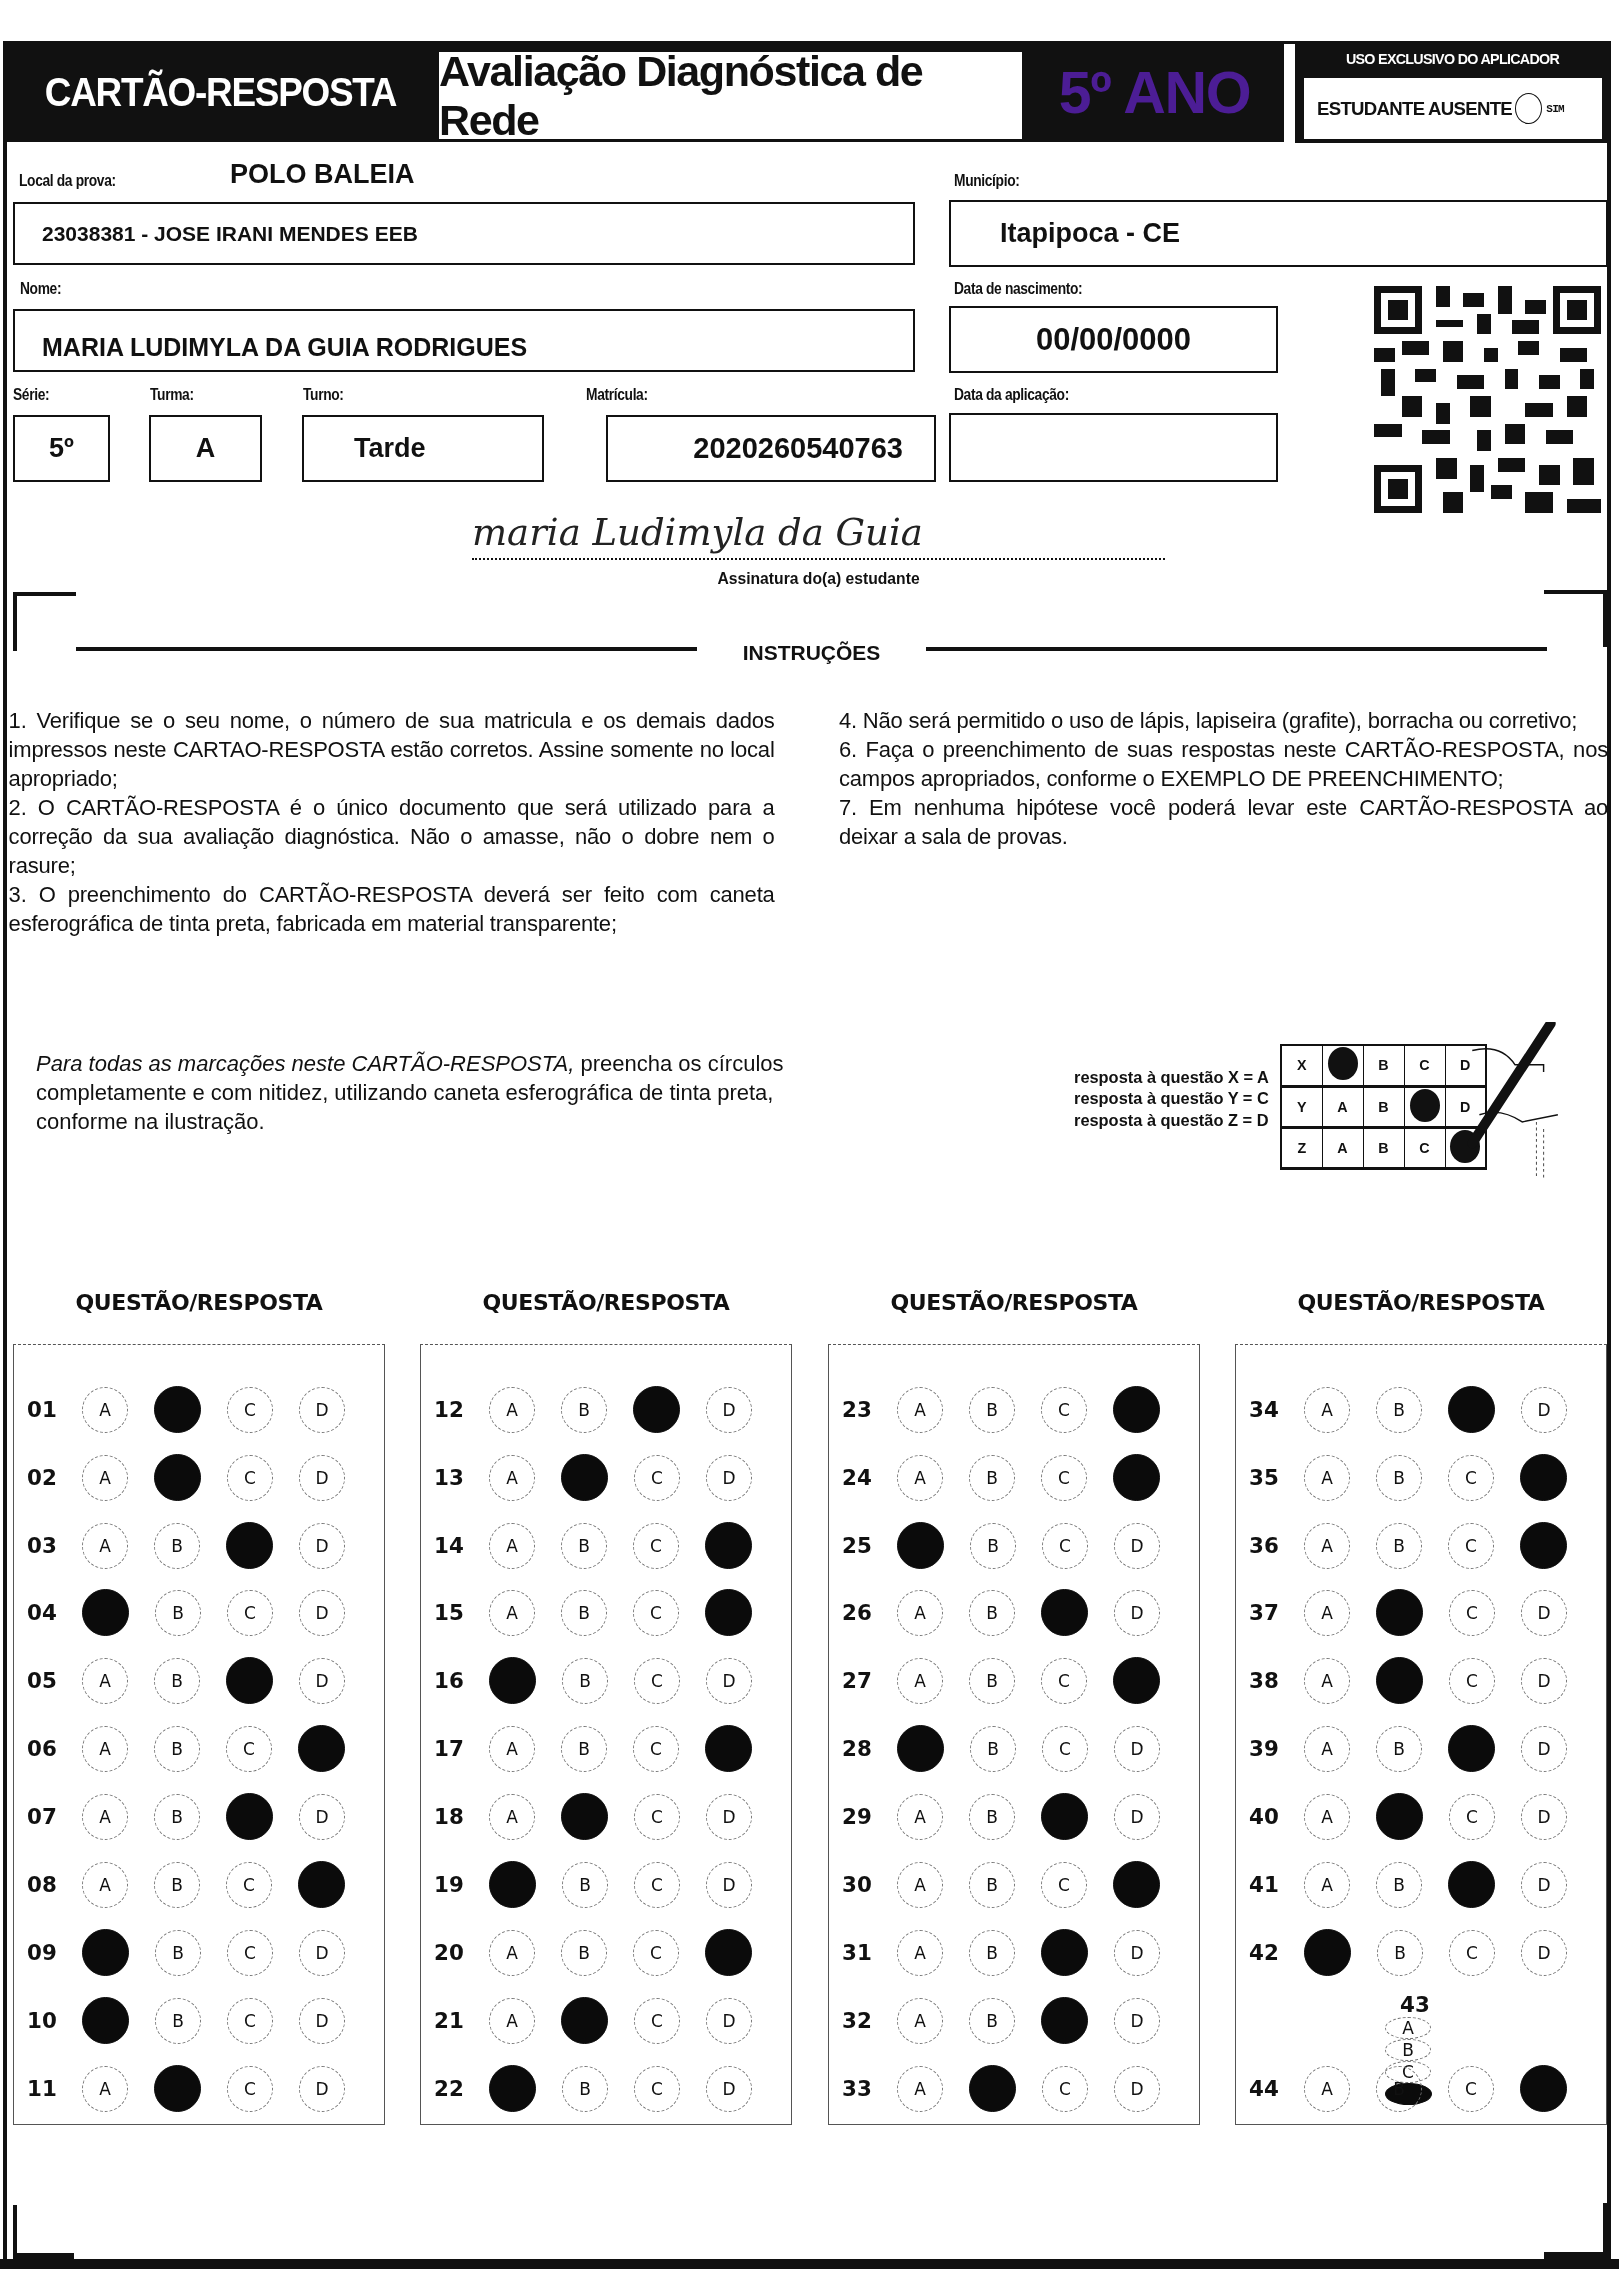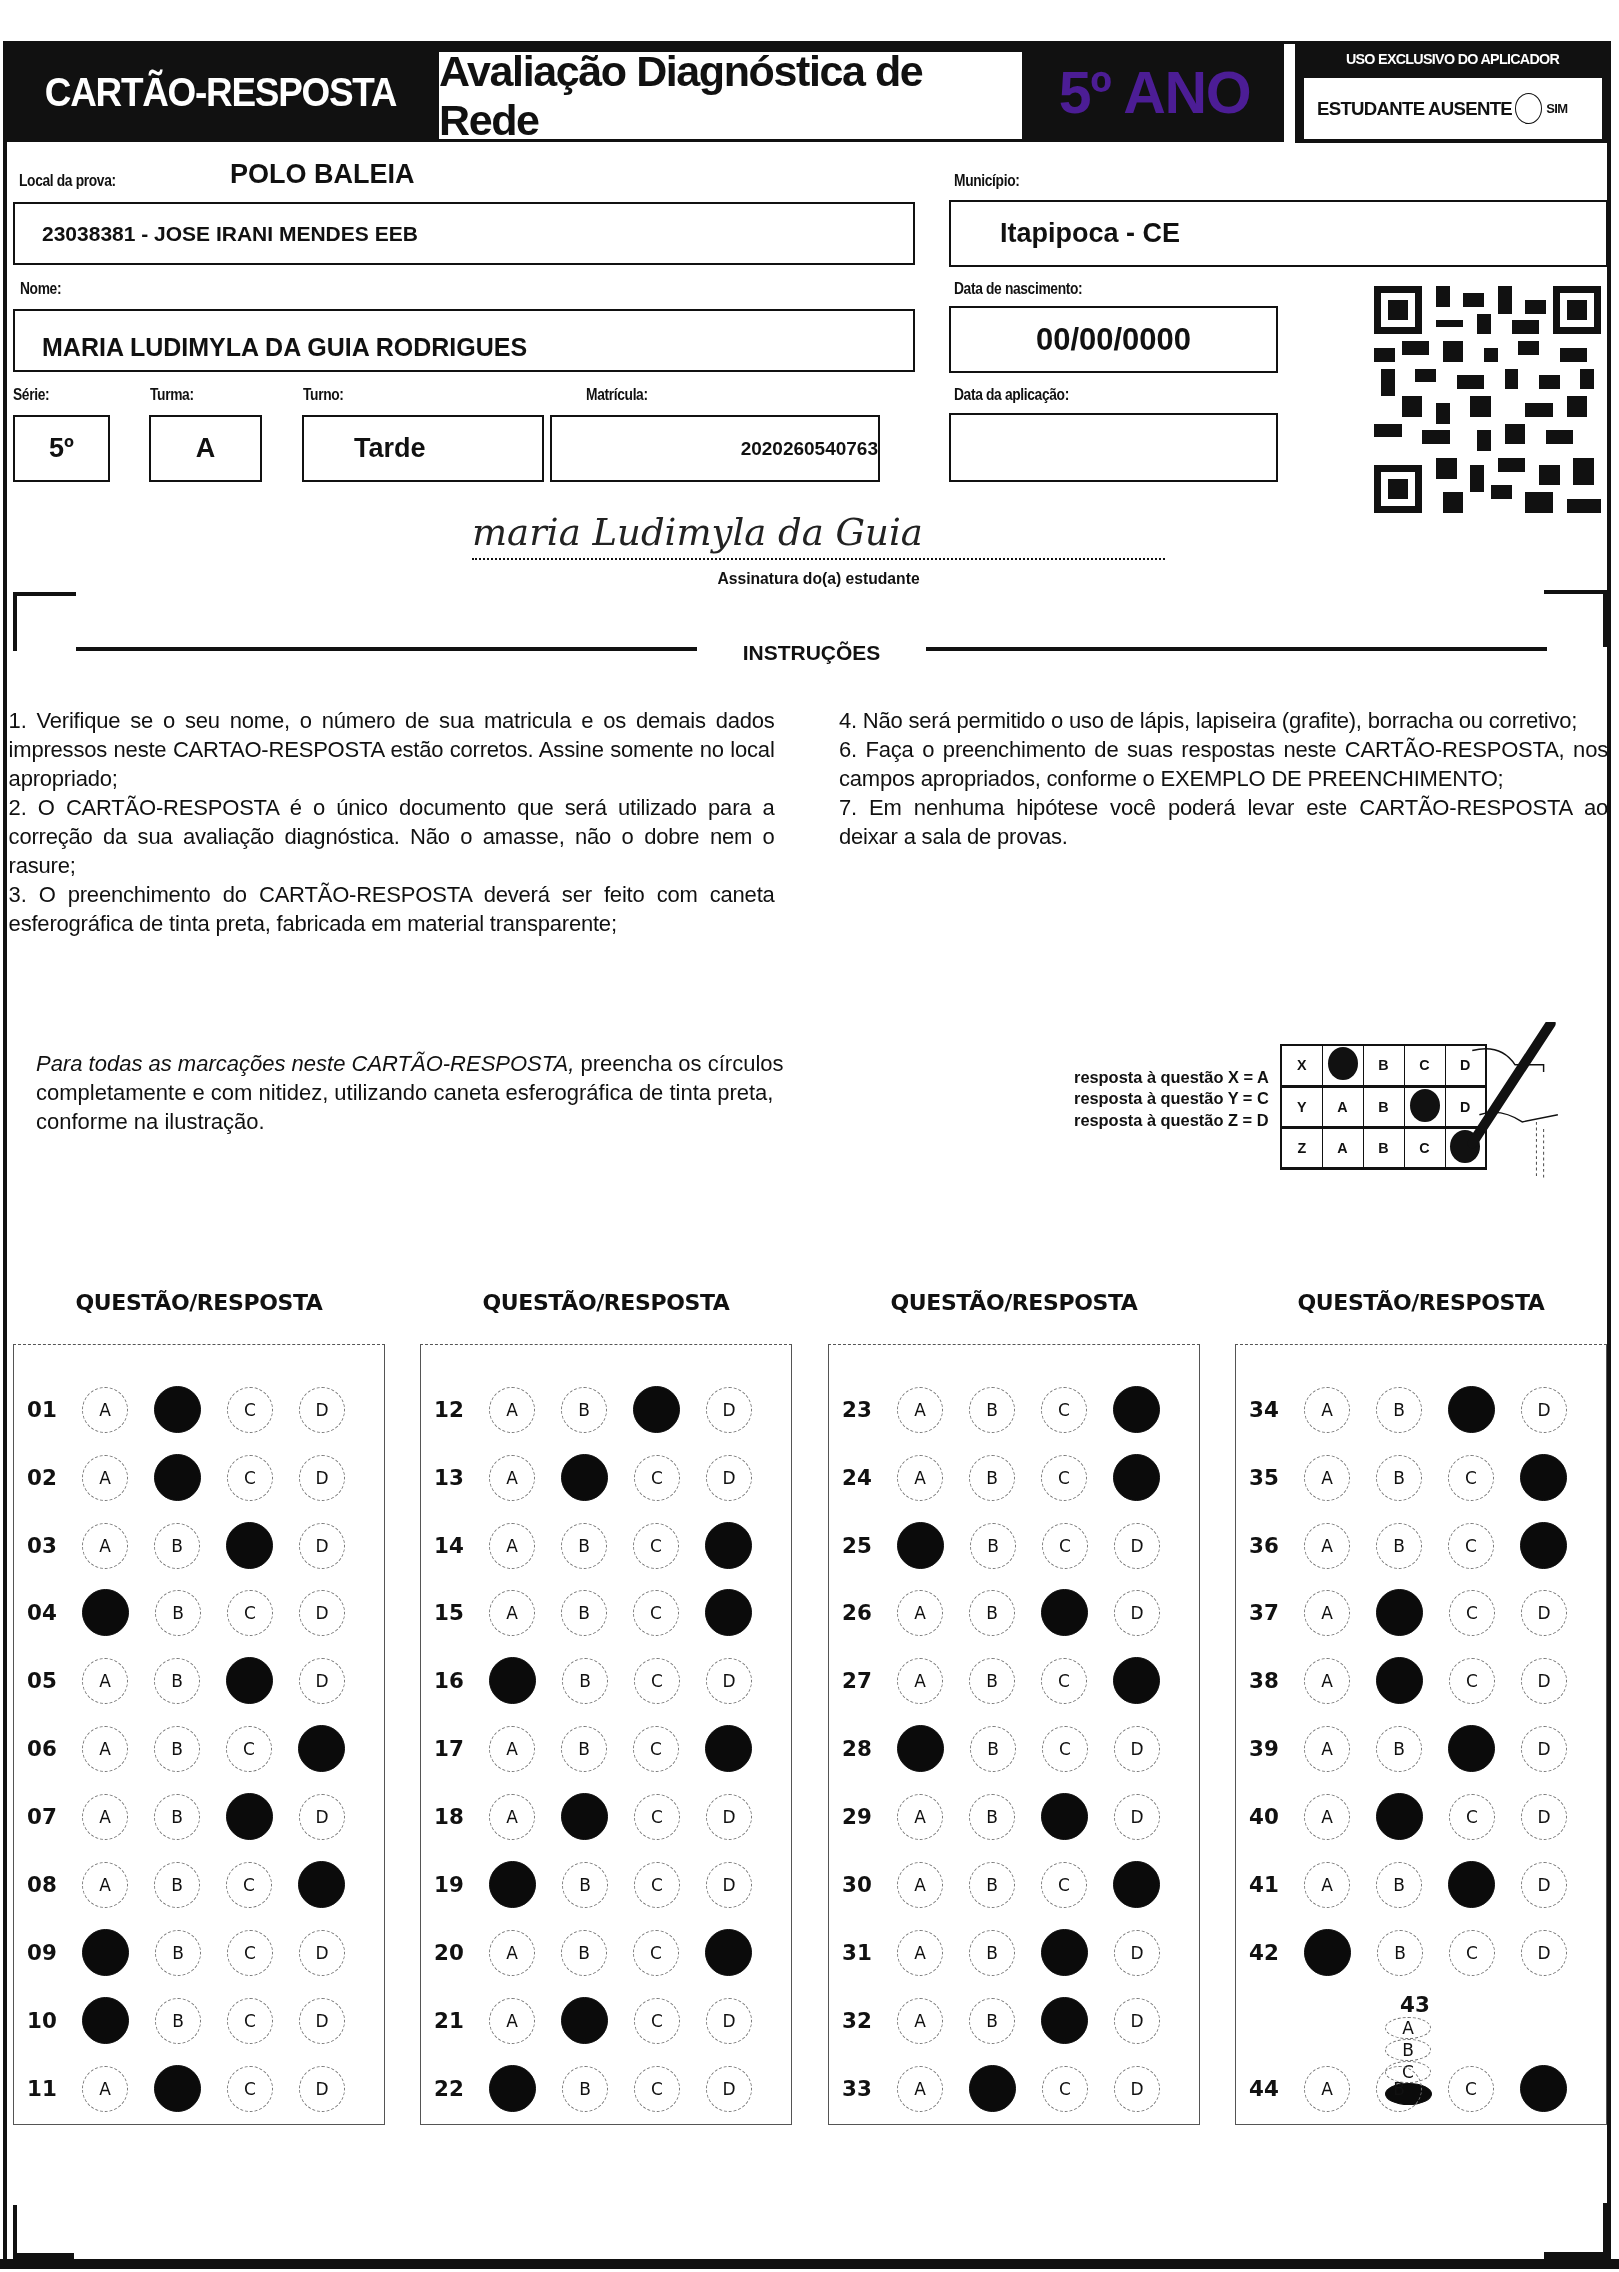--- a/index.html
+++ b/index.html
@@ -18,7 +18,7 @@
   .aplic-title { position: absolute; left: 1295px; top: 51px; width: 315px; text-align: center; color: #fff; font-size: 14.3px; font-weight: bold; letter-spacing: -0.7px; }
   .aplic-box { position: absolute; left: 1303px; top: 77px; width: 300px; height: 63px; background: #fff; border: 1.4px solid #111; display: flex; align-items: center; padding-left: 13px; font-size: 18.6px; font-weight: bold; letter-spacing: -0.7px; }
   .aplic-circle { width: 27px; height: 31px; border: 1.4px solid #111; border-radius: 50%; margin-left: 2.9px; }
-  .aplic-sim { font-size: 13px; margin-left: 4.3px; }
+  .aplic-sim { font-size: 11px; margin-left: 4.3px; font-family: Liberation Mono, monospace; }
 
   
   .lbl { position: absolute; font-size: 15.7px; font-weight: bold; letter-spacing: -0.4px; transform: scaleX(0.88); transform-origin: left center; }

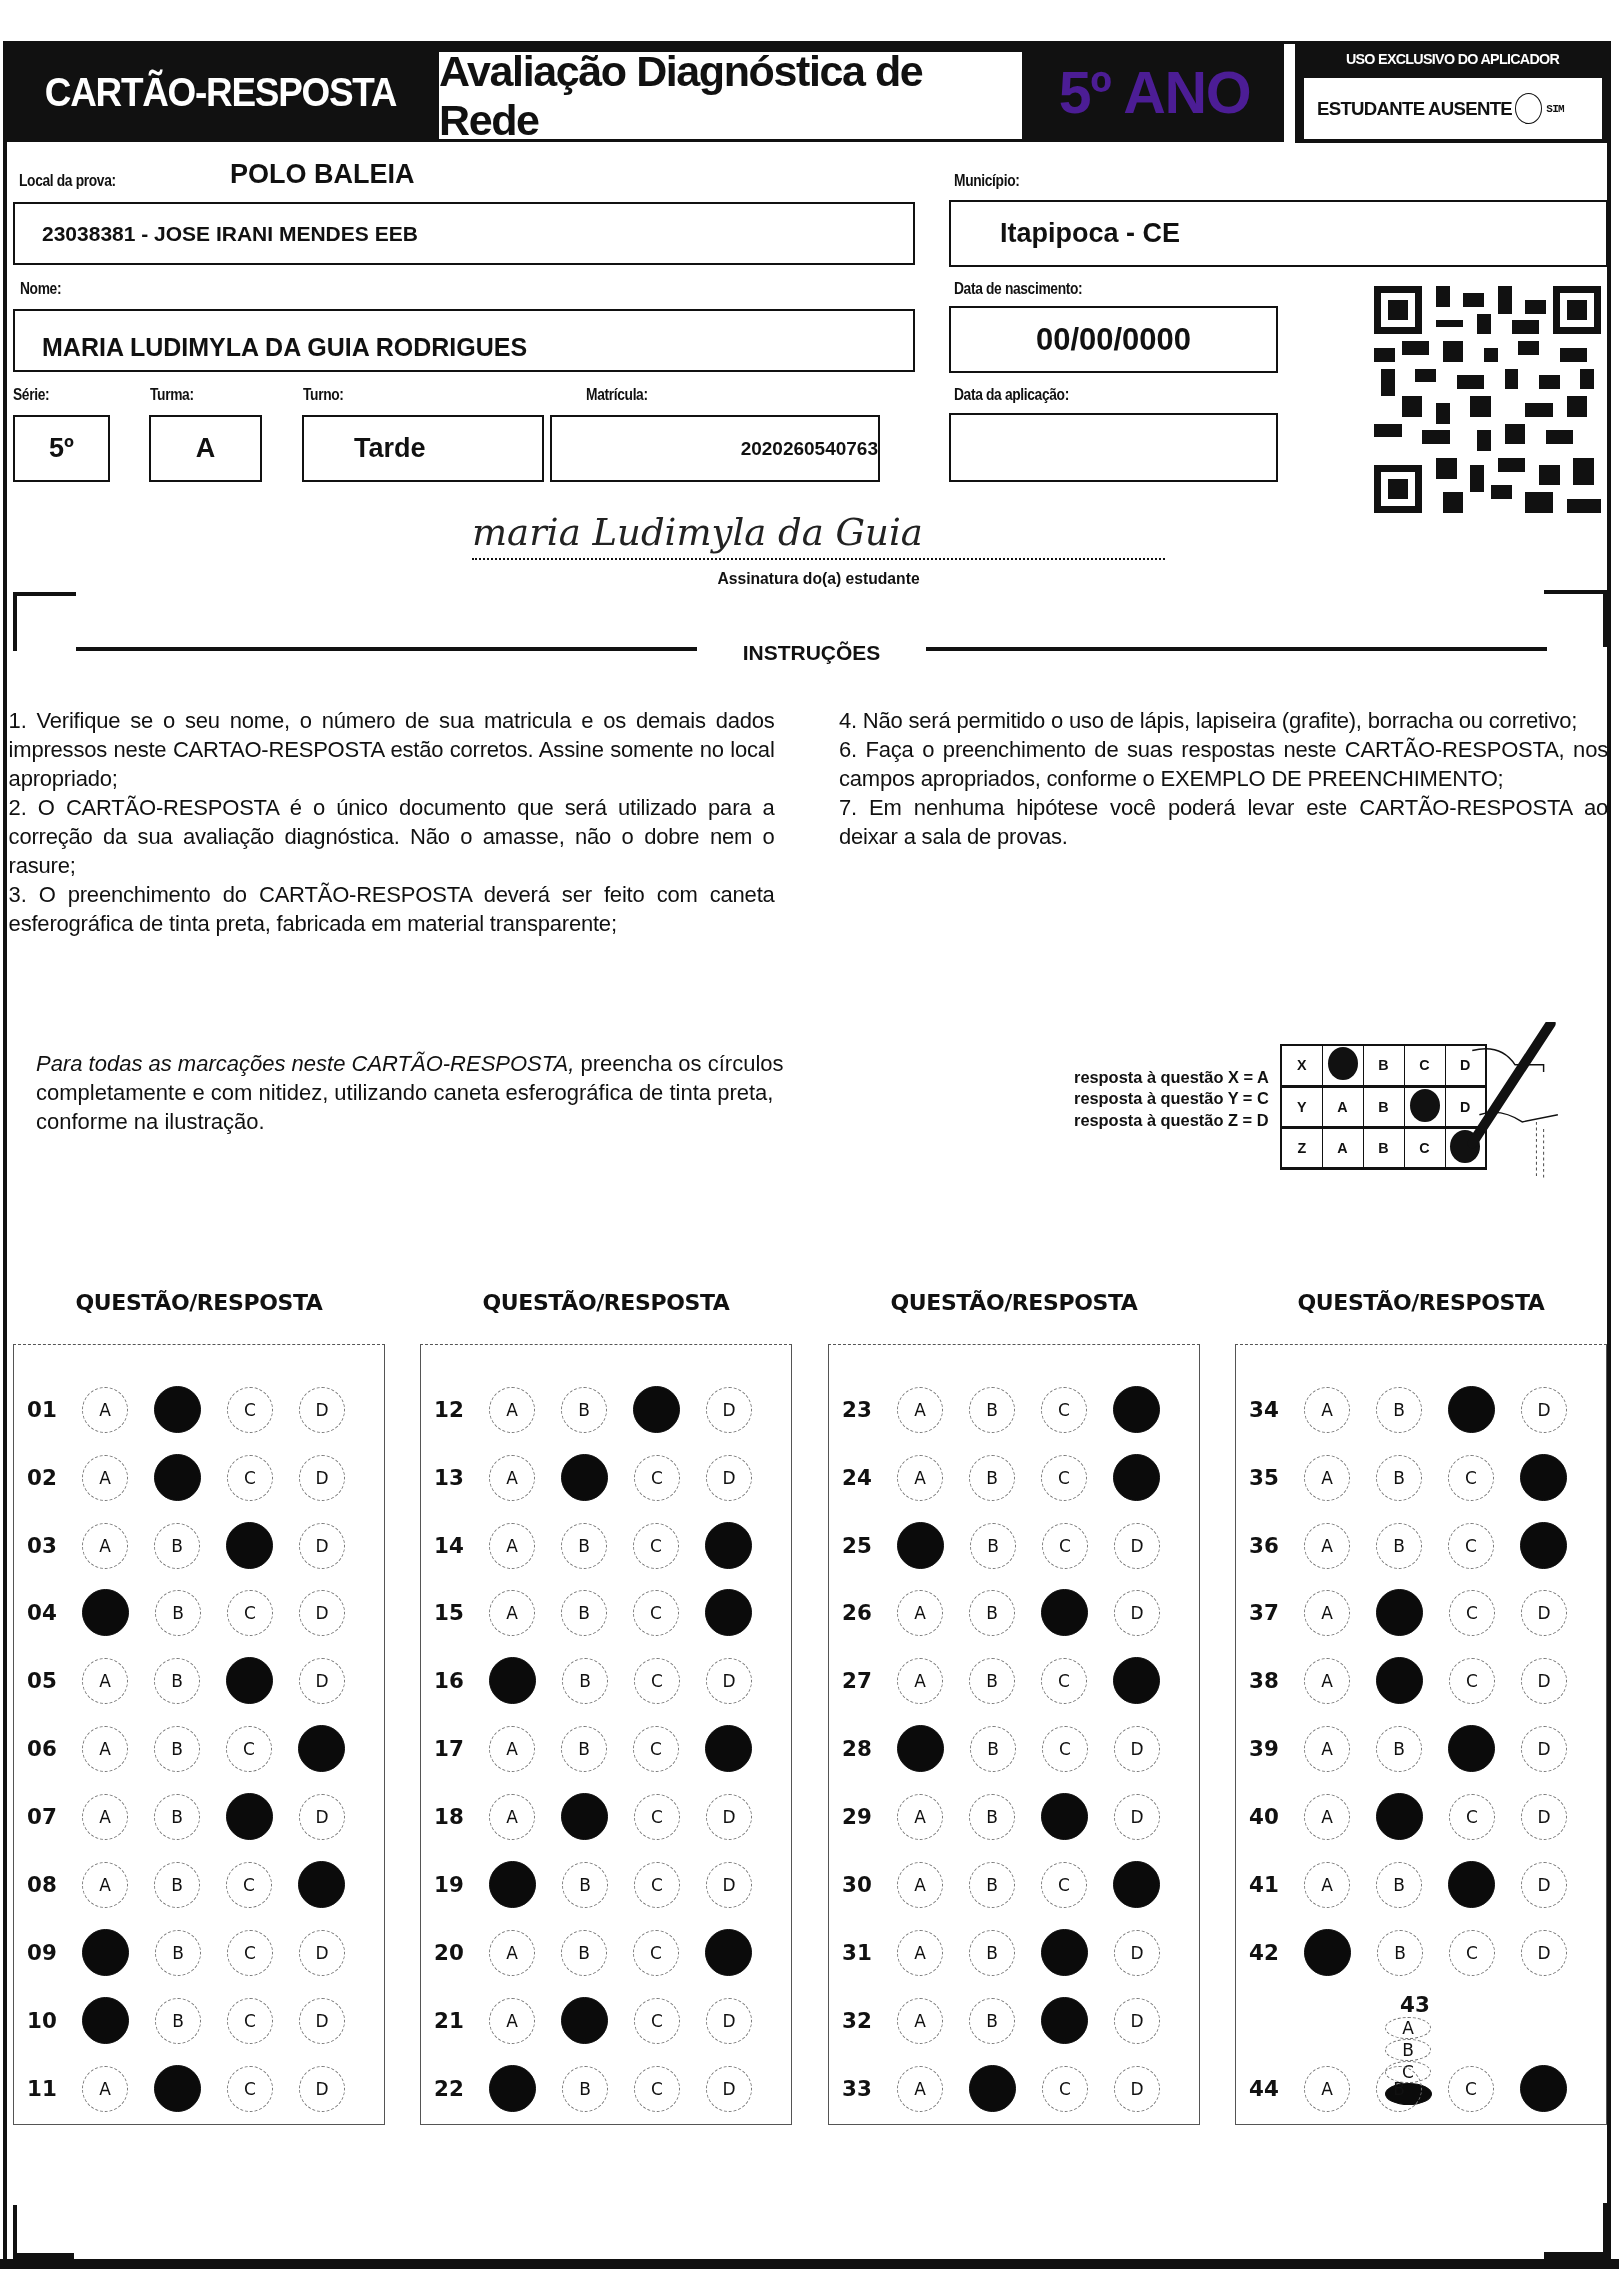--- a/index.html
+++ b/index.html
@@ -111,7 +111,7 @@
   <span>Tarde</span>
 </div>
 <div class="lbl" style="left:586px;top:386px;">Matrícula:</div>
-<div class="box" style="left:550px;top:415px;width:330px;height:67px;justify-content:flex-end;font-size:19px;">
+<div class="box" style="left:606px;top:415px;width:330px;height:67px;justify-content:flex-end;padding-right:31px;font-size:29px;">
   <span>2020260540763</span>
 </div>
 

